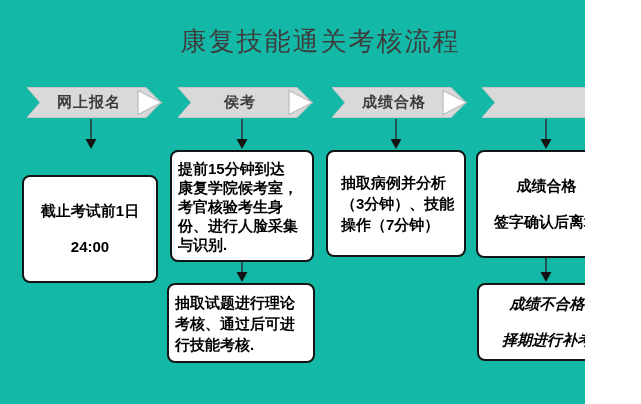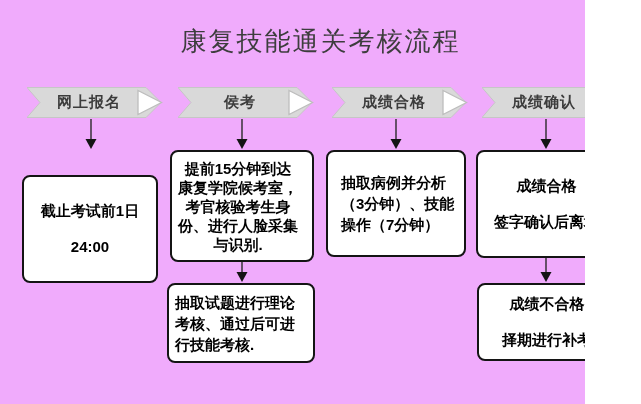--- a/index.html
+++ b/index.html
@@ -6,7 +6,7 @@
   #canvas{
     position:relative;
     width:585px;height:404px;
-    background:#f0abfc;
+    background:#14b8a6;
     font-family:"Liberation Sans","DejaVu Sans",sans-serif;
     overflow:hidden;
   }

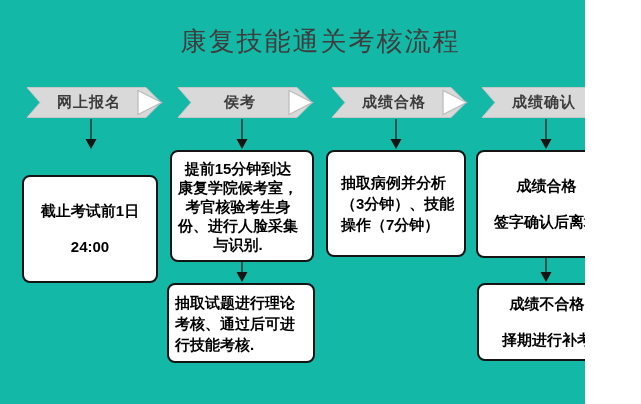--- a/index.html
+++ b/index.html
@@ -78,7 +78,6 @@
       <polygon points="0,0.5 119,0.5 134,15.5 119,30.5 0,30.5 13,15.5" fill="#d9d9d9" stroke="#c6c6c6" stroke-width="1"></polygon>
       <polygon points="111,3.5 134.5,15.5 111,27.5" fill="#ffffff" stroke="#bdbdbd" stroke-width="1.3"></polygon>
     </svg>
-    <div class="banner-label">成绩确认</div>
   </div>
 
   <div class="flow-box box-center" id="box-register" style="left:22px;top:150px;width:136px;height:108px;margin-top:25px;">截止考试前1日

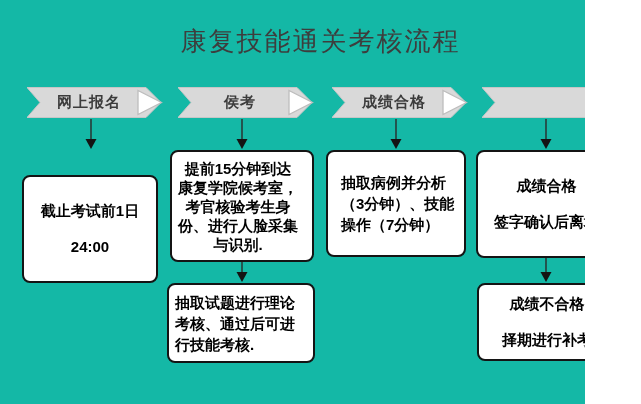--- a/index.html
+++ b/index.html
@@ -37,7 +37,7 @@
   }
   .box-center{text-align:center;font-size:15px;line-height:18px;}
   .box-left{justify-content:flex-start;text-align:left;padding:0 6px;font-size:15px;}
-  #box-wait{line-height:19px;text-align:center;}
+  #box-wait{line-height:19px;}
   #box-skill{line-height:21px;}
   #box-theory{line-height:21px;}
   #connector-layer{position:absolute;top:0;left:0;pointer-events:none;}

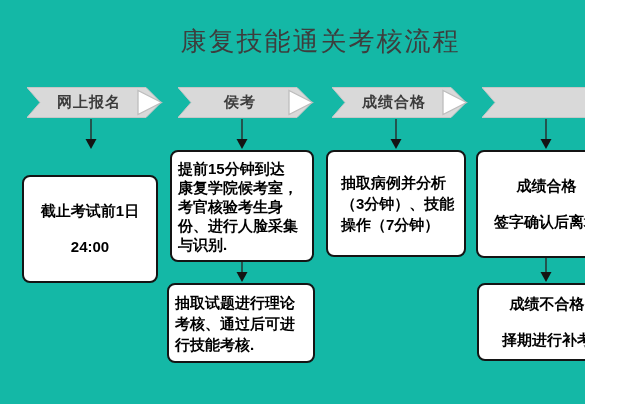--- a/index.html
+++ b/index.html
@@ -102,7 +102,7 @@
 考核、通过后可进
 行技能考核.</div>
 
-  <div class="flow-box box-center" id="box-fail" style="left:477px;top:283px;width:140px;height:78px;">成绩不合格
+  <div class="flow-box box-center" id="box-fail" style="left:477px;top:283px;width:140px;height:78px;font-style:italic;">成绩不合格
 
 择期进行补考</div>
 

